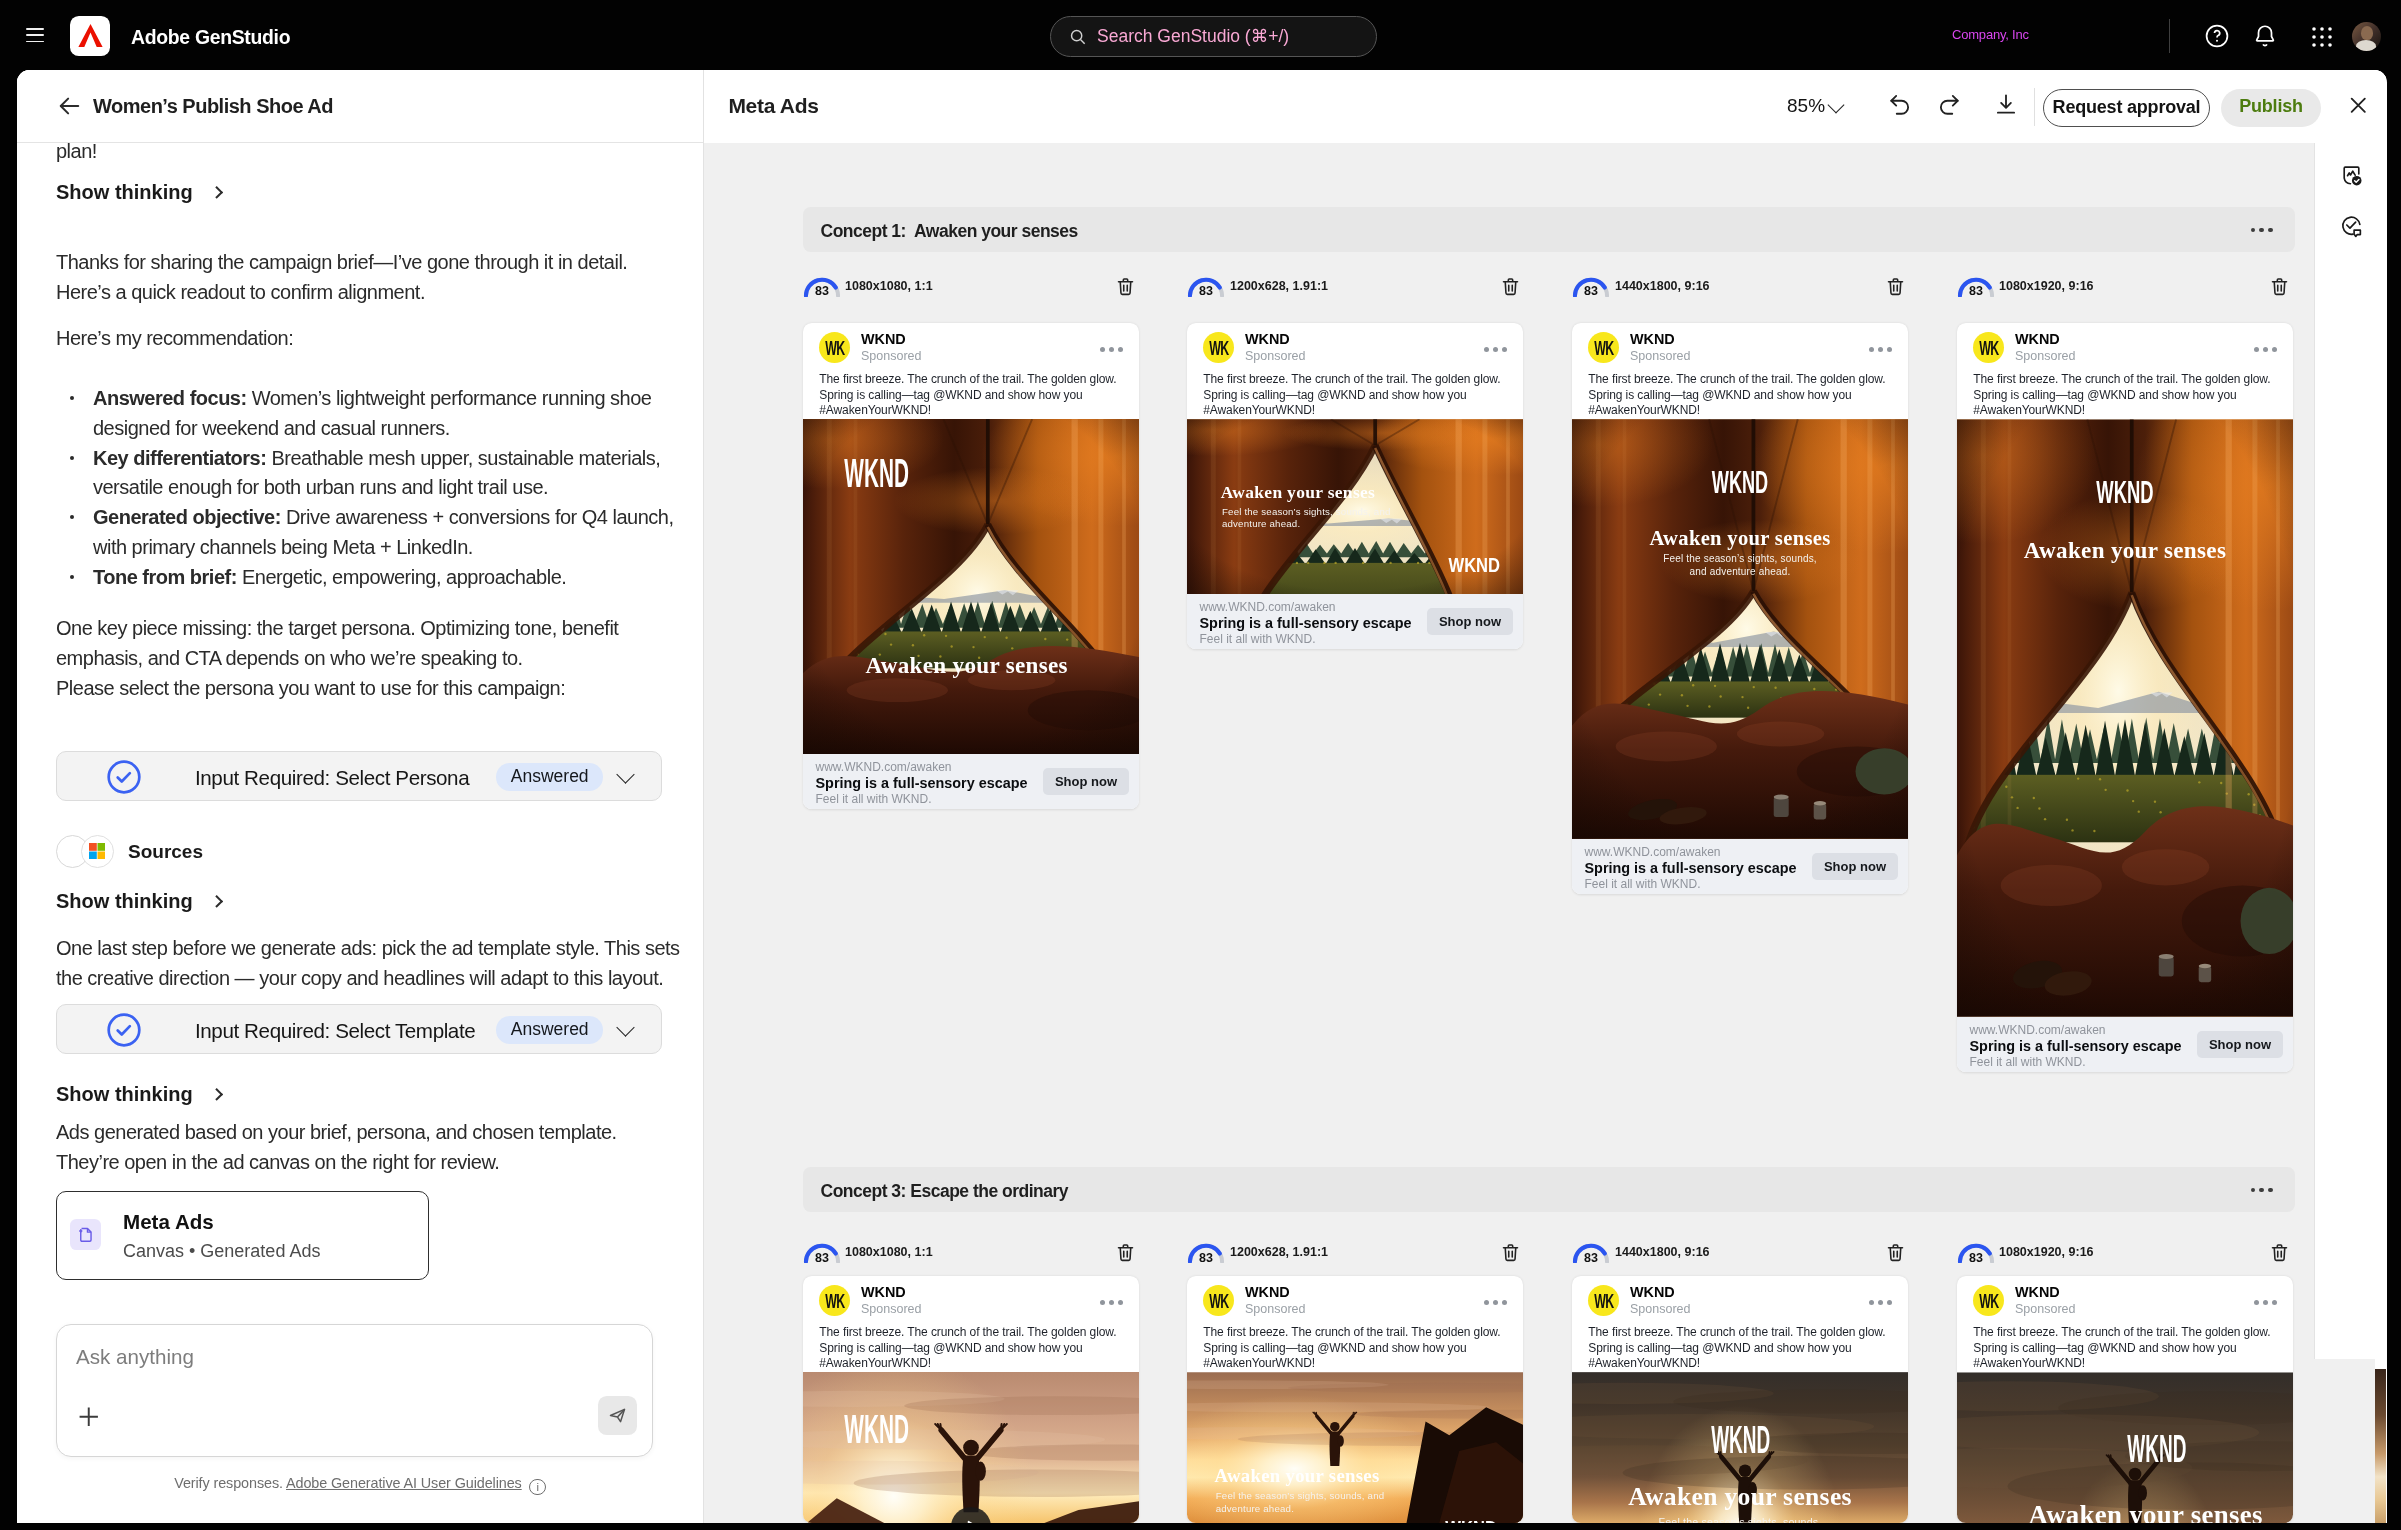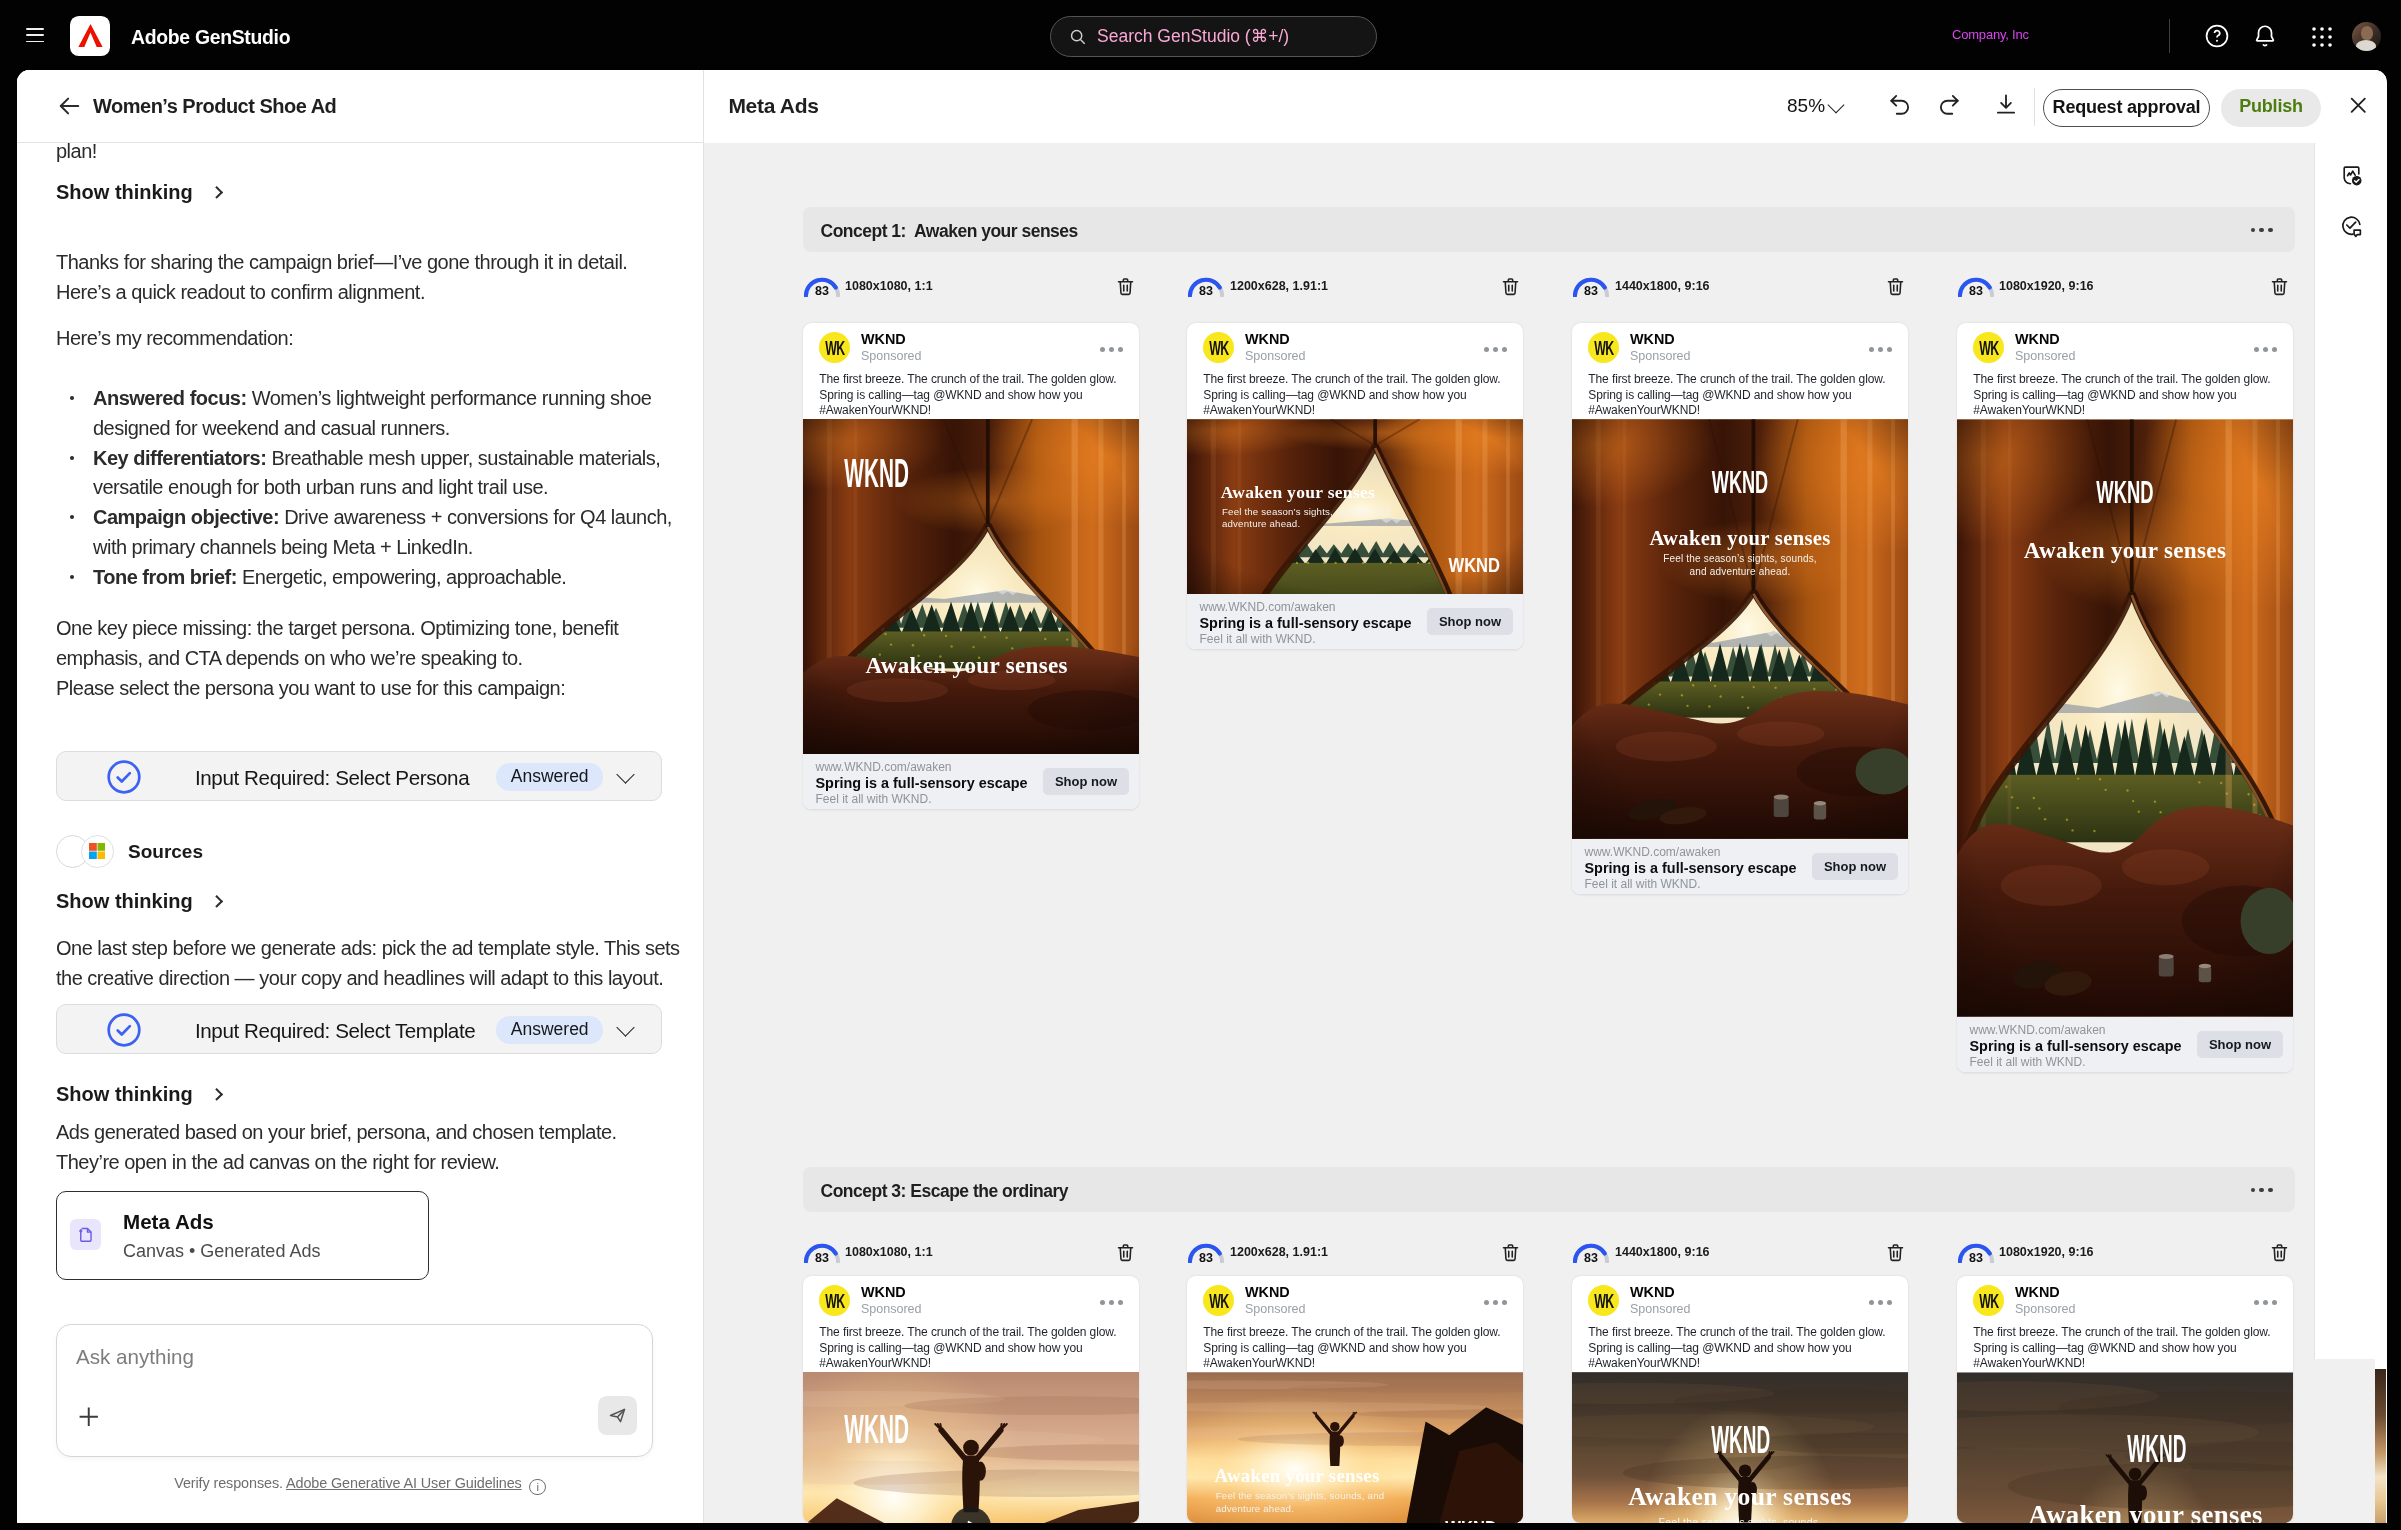--- a/index.html
+++ b/index.html
@@ -175,7 +175,7 @@
           <path d="M20.5 12H4.5"></path>
           <path d="M11.2 5.2L4.4 12l6.8 6.8"></path>
         </svg>
-        <div class="ltitle">Women’s Product Shoe Ad</div>
+        <div class="ltitle">Women’s Publish Shoe Ad</div>
       </div>
     </div>
     <div id="rpanel">

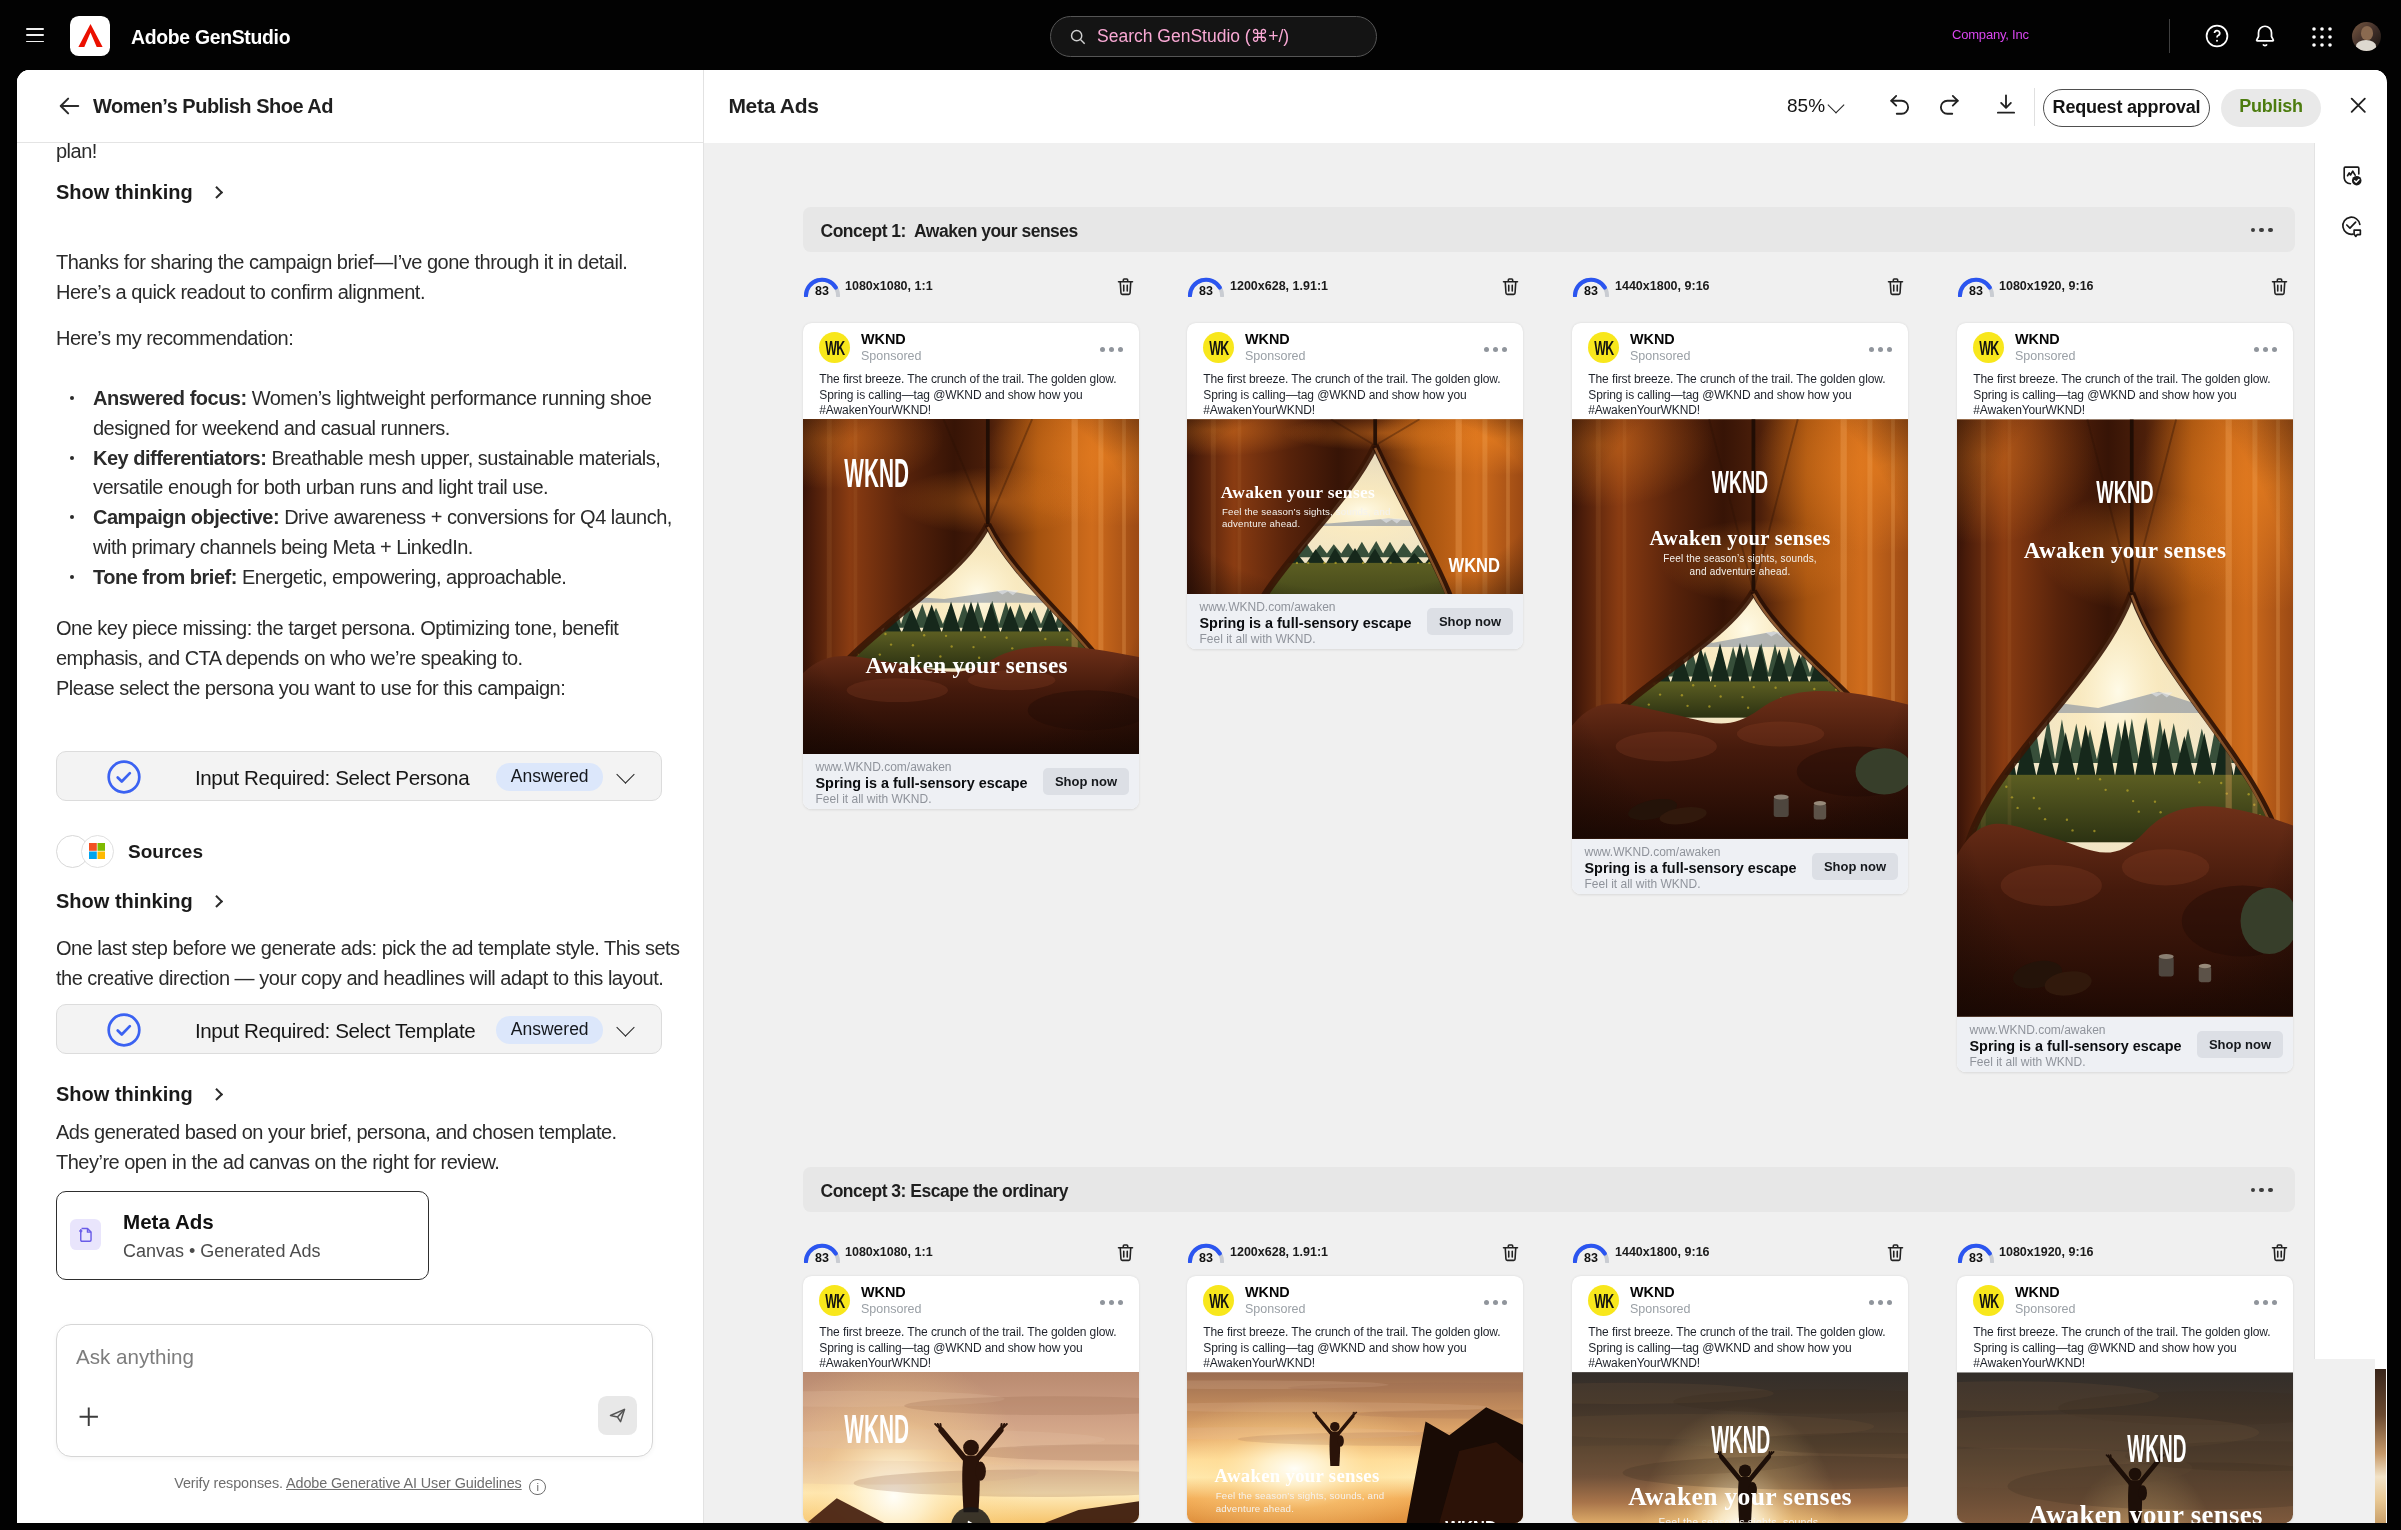--- a/index.html
+++ b/index.html
@@ -109,7 +109,7 @@
       <div class="body-t" style="left:76px;top:373px;line-height:30px"><b>Key differentiators:</b> Breathable mesh upper, sustainable materials,</div>
       <div class="body-t" style="left:76px;top:402px;line-height:30px">versatile enough for both urban runs and light trail use.</div>
       <div class="abs" style="left:53px;top:445px;width:4.4px;height:4.4px;border-radius:50%;background:#2b2b2b"></div>
-      <div class="body-t" style="left:76px;top:432px;line-height:30px"><b>Campaign objective:</b> Drive awareness + conversions for Q4 launch,</div>
+      <div class="body-t" style="left:76px;top:432px;line-height:30px"><b>Generated objective:</b> Drive awareness + conversions for Q4 launch,</div>
       <div class="body-t" style="left:76px;top:462px;line-height:30px">with primary channels being Meta + LinkedIn.</div>
       <div class="abs" style="left:53px;top:505px;width:4.4px;height:4.4px;border-radius:50%;background:#2b2b2b"></div>
       <div class="body-t" style="left:76px;top:492px;line-height:30px"><b>Tone from brief:</b> Energetic, empowering, approachable.</div>

